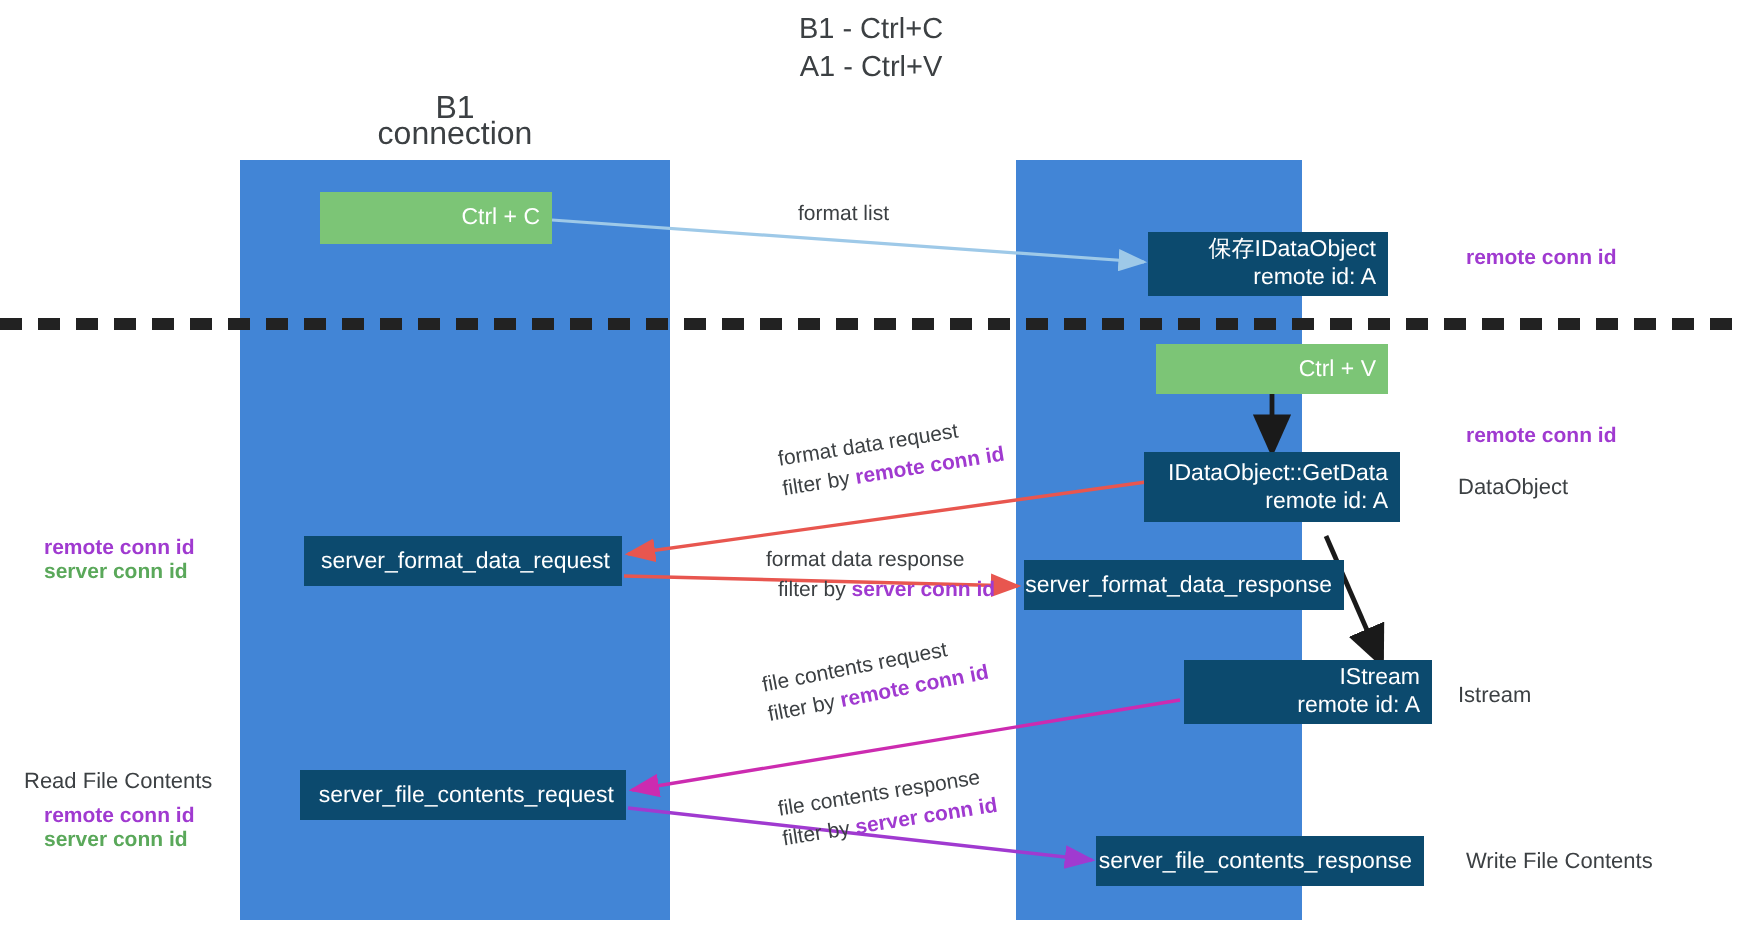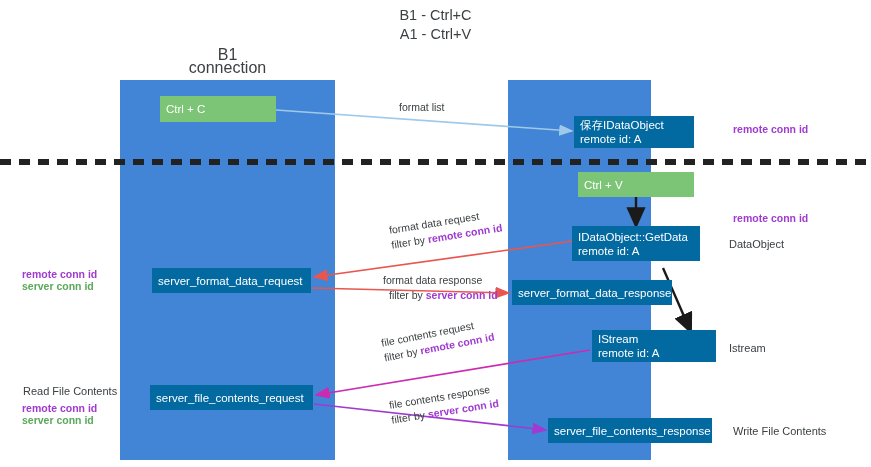--- a/index.html
+++ b/index.html
@@ -51,7 +51,7 @@
     box-sizing: border-box;
     display: flex;
     flex-direction: column;
-    align-items: flex-start;
+    align-items: flex-end;
     justify-content: center;
     color: #ffffff;
     font-size: 11.5px;

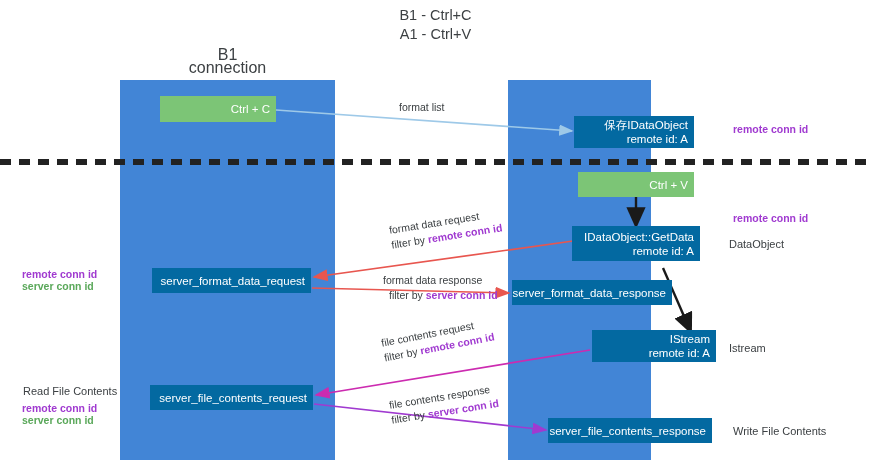--- a/index.html
+++ b/index.html
@@ -60,7 +60,7 @@
     padding: 2px 6px;
   }
   .node.green { background: #7cc576; }
-  .node.orange { background: #0369a1; }
+  .node.orange { background: #0c4a6e; }
   .node span { display: block; white-space: nowrap; }
 
   .edge-label {

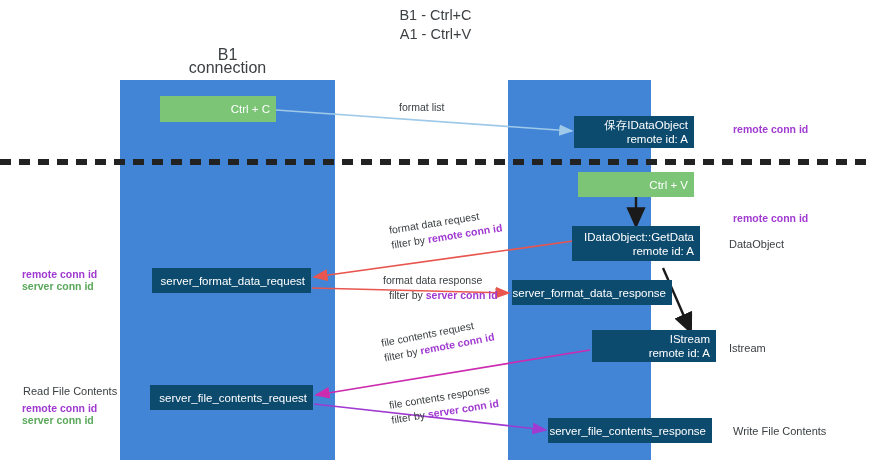--- a/index.html
+++ b/index.html
@@ -231,7 +231,7 @@
     <div class="tag-purple green-t" style="position:static; color:#5aa85a;">server conn id</div>
   </div>
 
-  <div class="side-label" style="left:23px; top:384px;">Read File Contents</div>
+  <div class="side-label" style="left:12px; top:384px;">Read File Contents</div>
 
   <div style="position:absolute; left:22px; top:402px;">
     <div class="tag-purple" style="position:static;">remote conn id</div>

